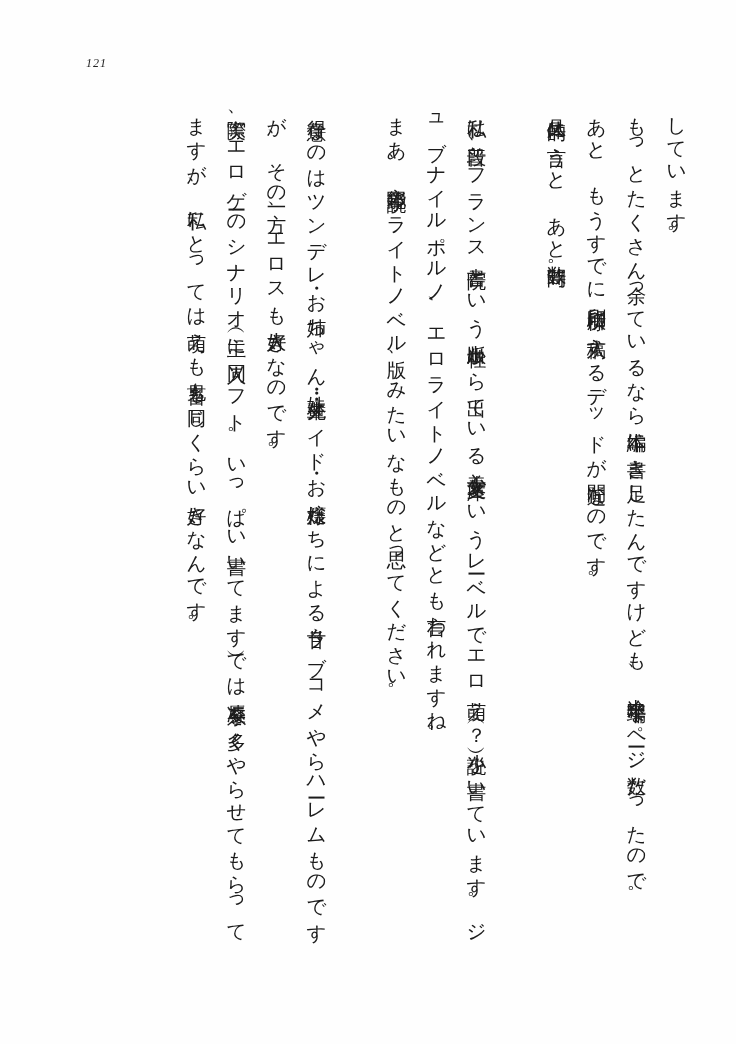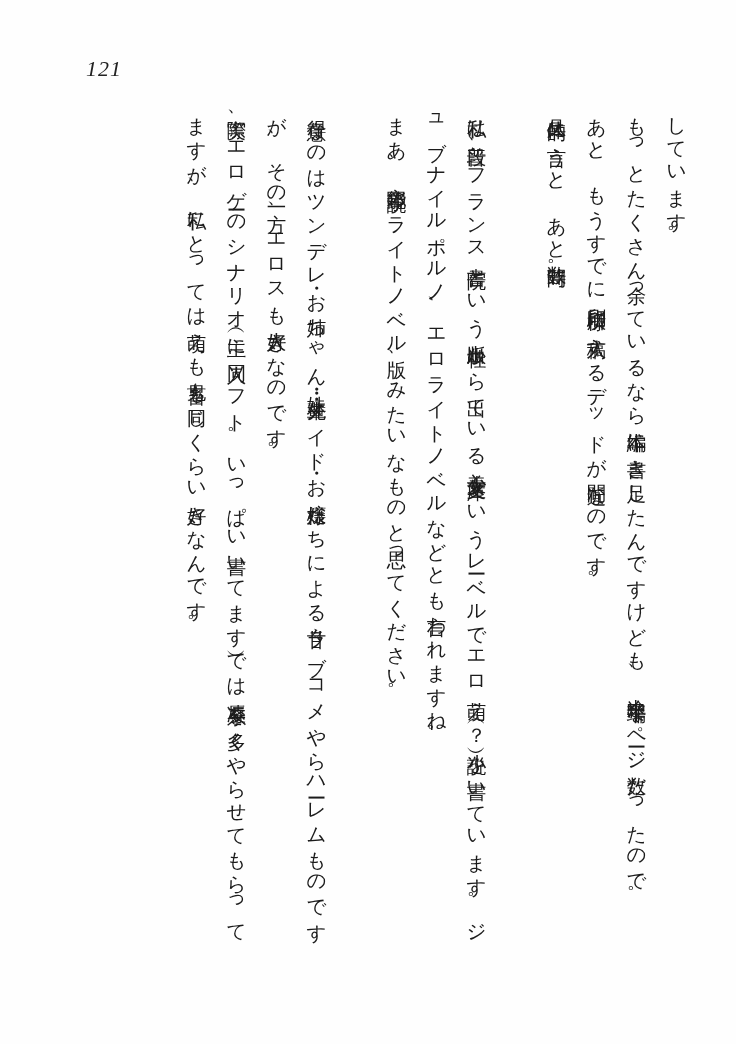--- a/index.html
+++ b/index.html
@@ -27,7 +27,7 @@
     position: absolute;
     left: 86px;
     top: 56px;
-    font-size: 22px;
+    font-size: 12px;
     font-style: italic;
     font-family: "Liberation Serif", "DejaVu Serif", serif;
     color: #222222;

